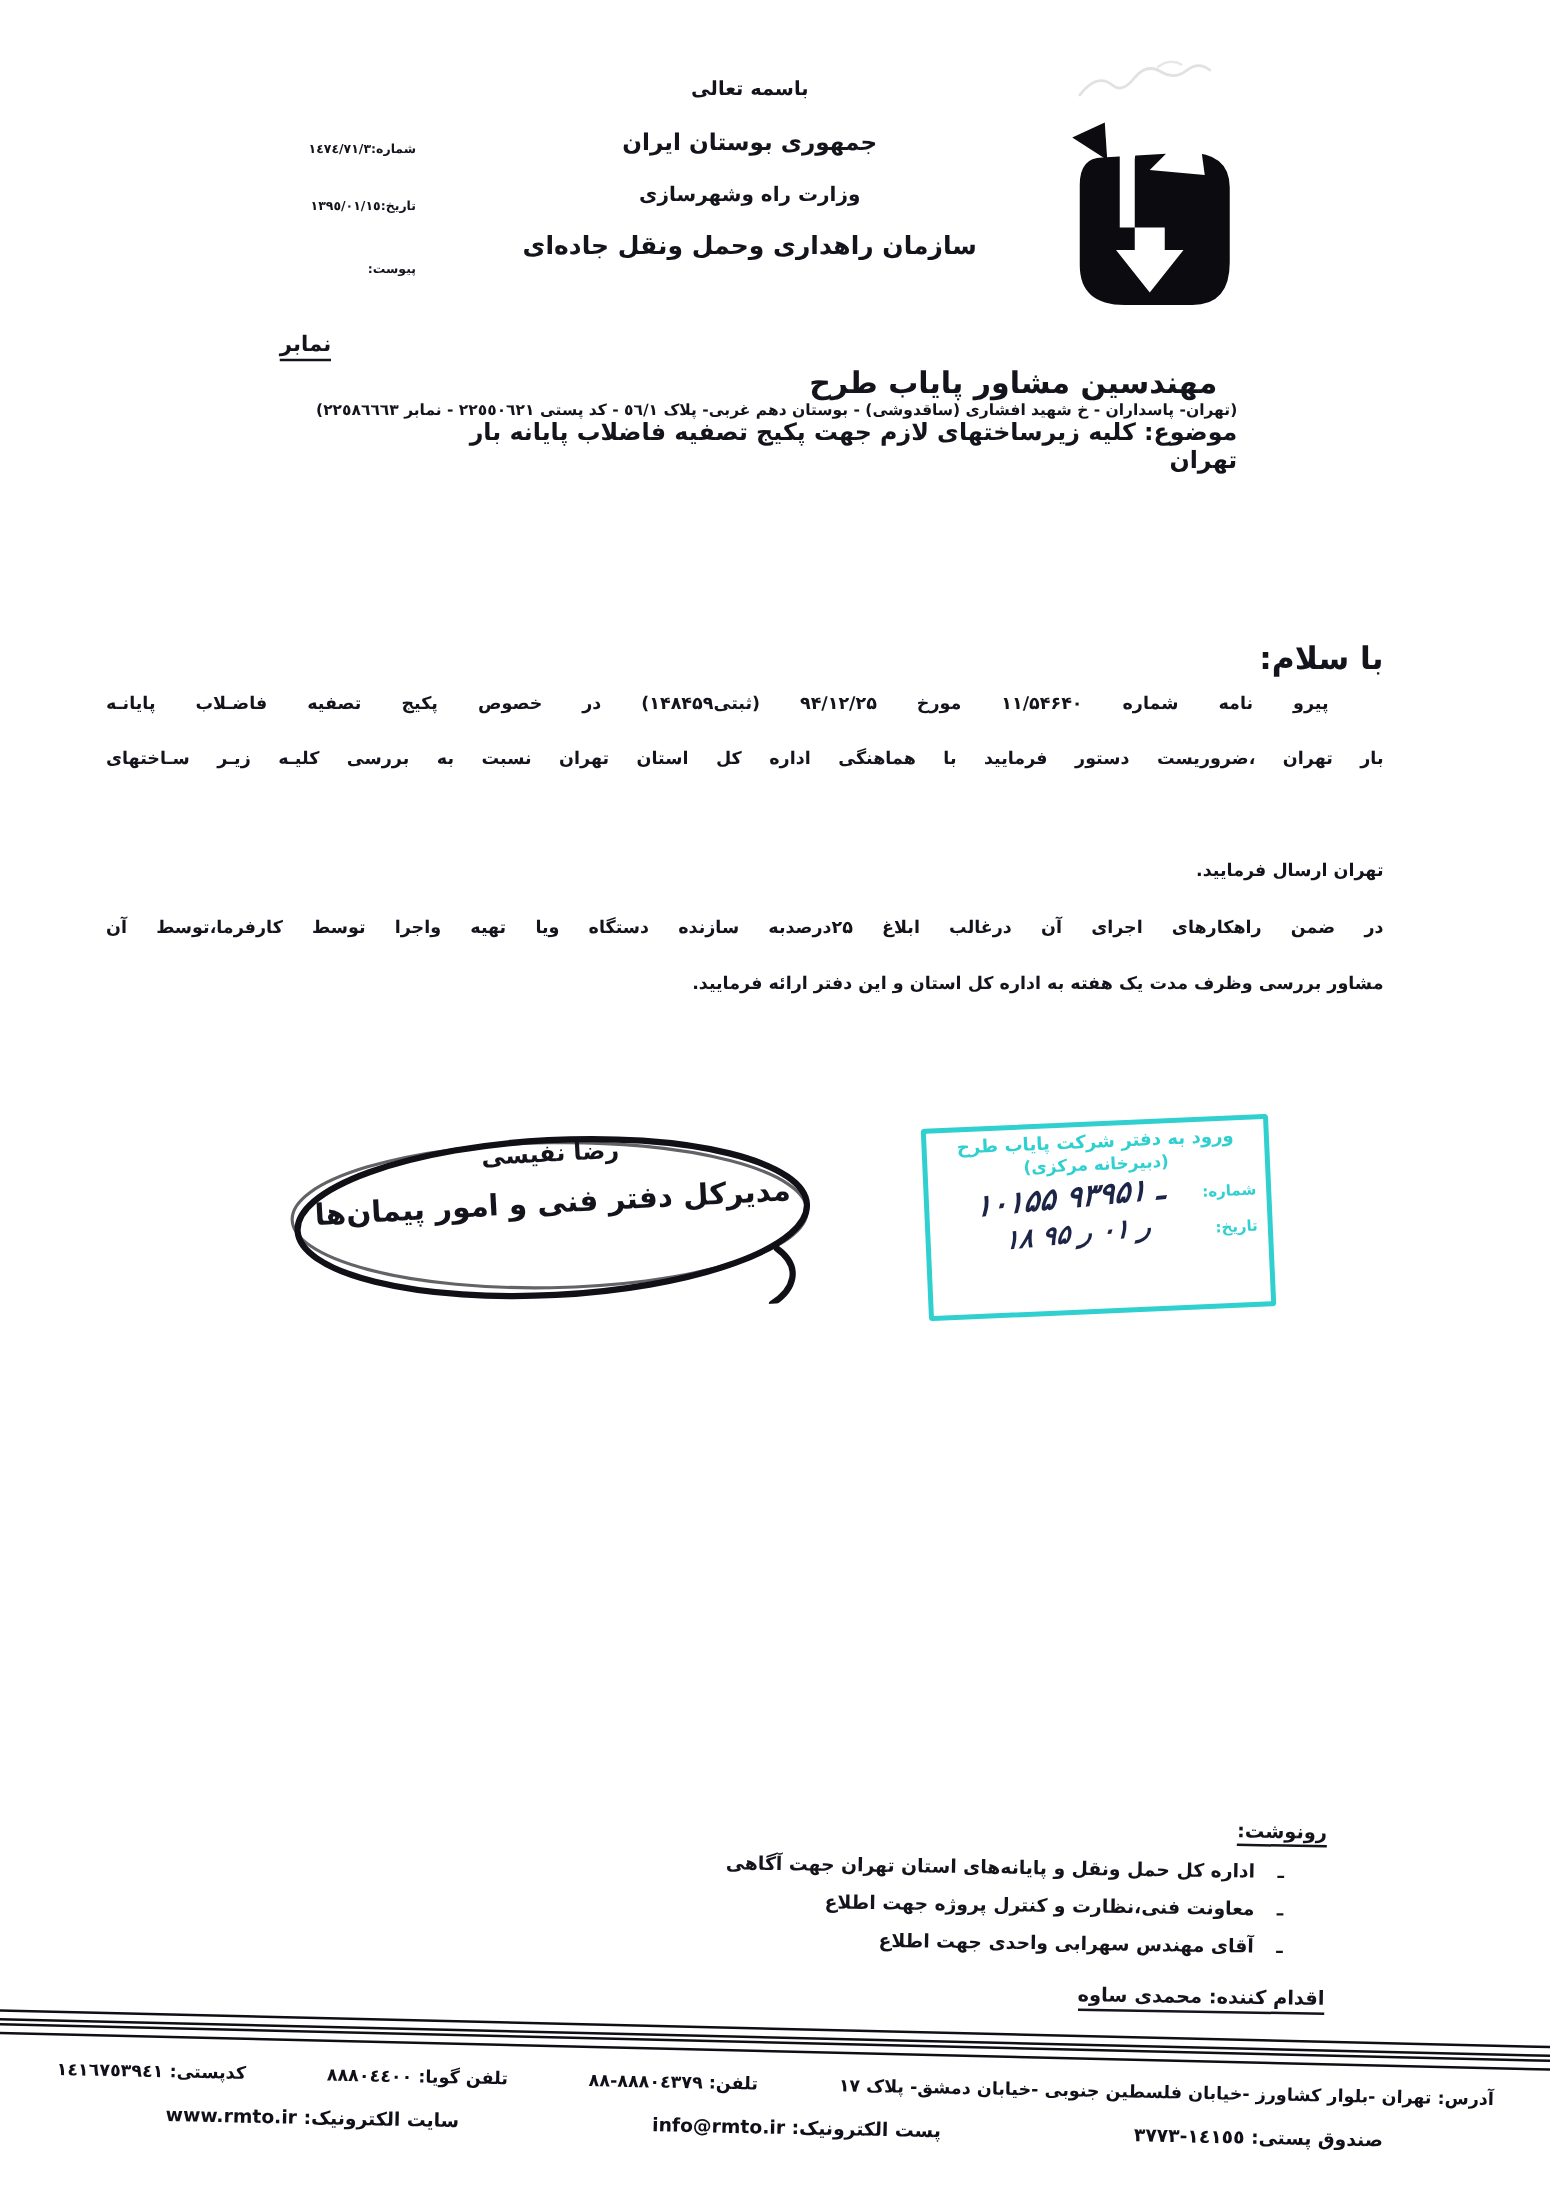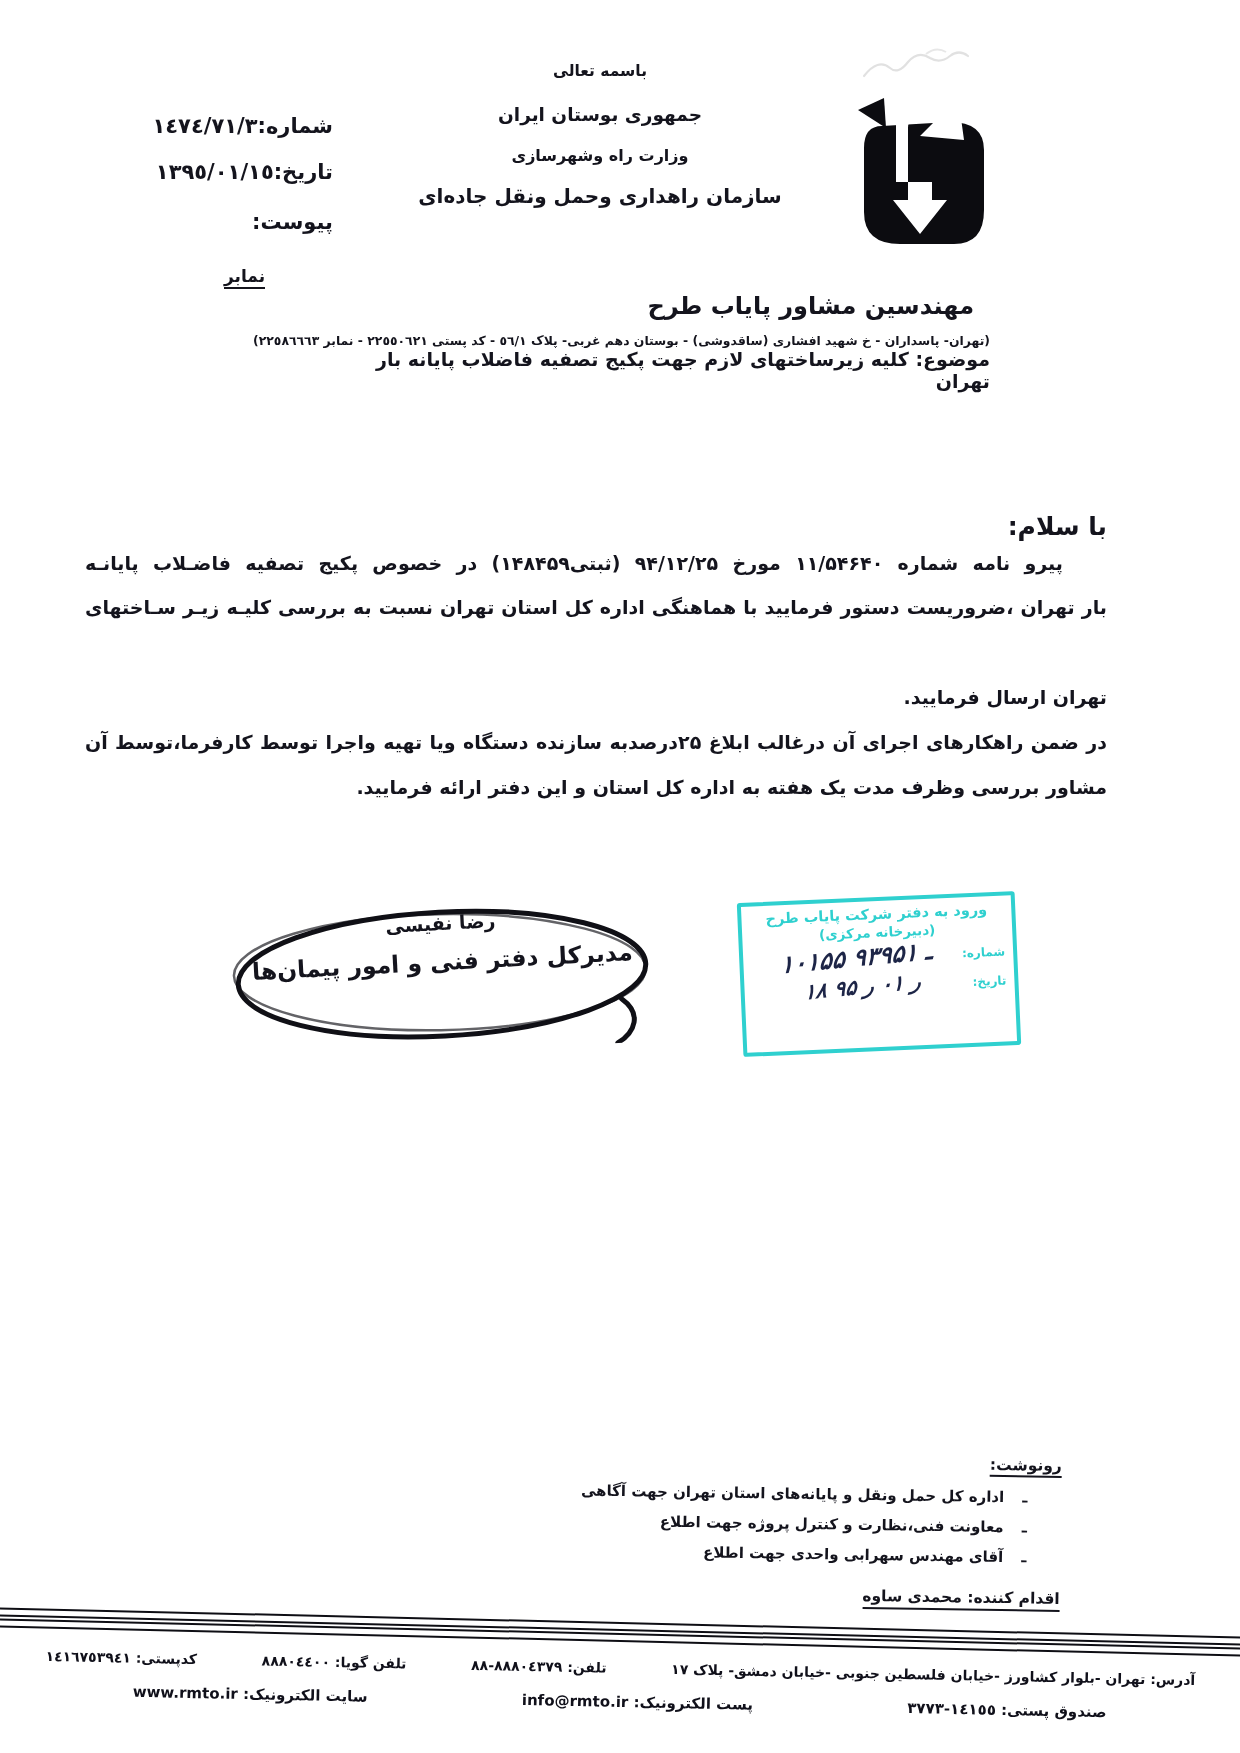--- a/index.html
+++ b/index.html
@@ -10,7 +10,7 @@
   }
   
   .meta-line{position:absolute;left:95px;width:238px;text-align:right;
-    font-size:21px;font-weight:700;white-space:nowrap;}
+    font-size:10px;font-weight:700;white-space:nowrap;}
   .fax{position:absolute;left:224px;top:266px;font-size:17px;font-weight:800;
     border-bottom:2.5px solid #14141d;padding-bottom:1px;}
   

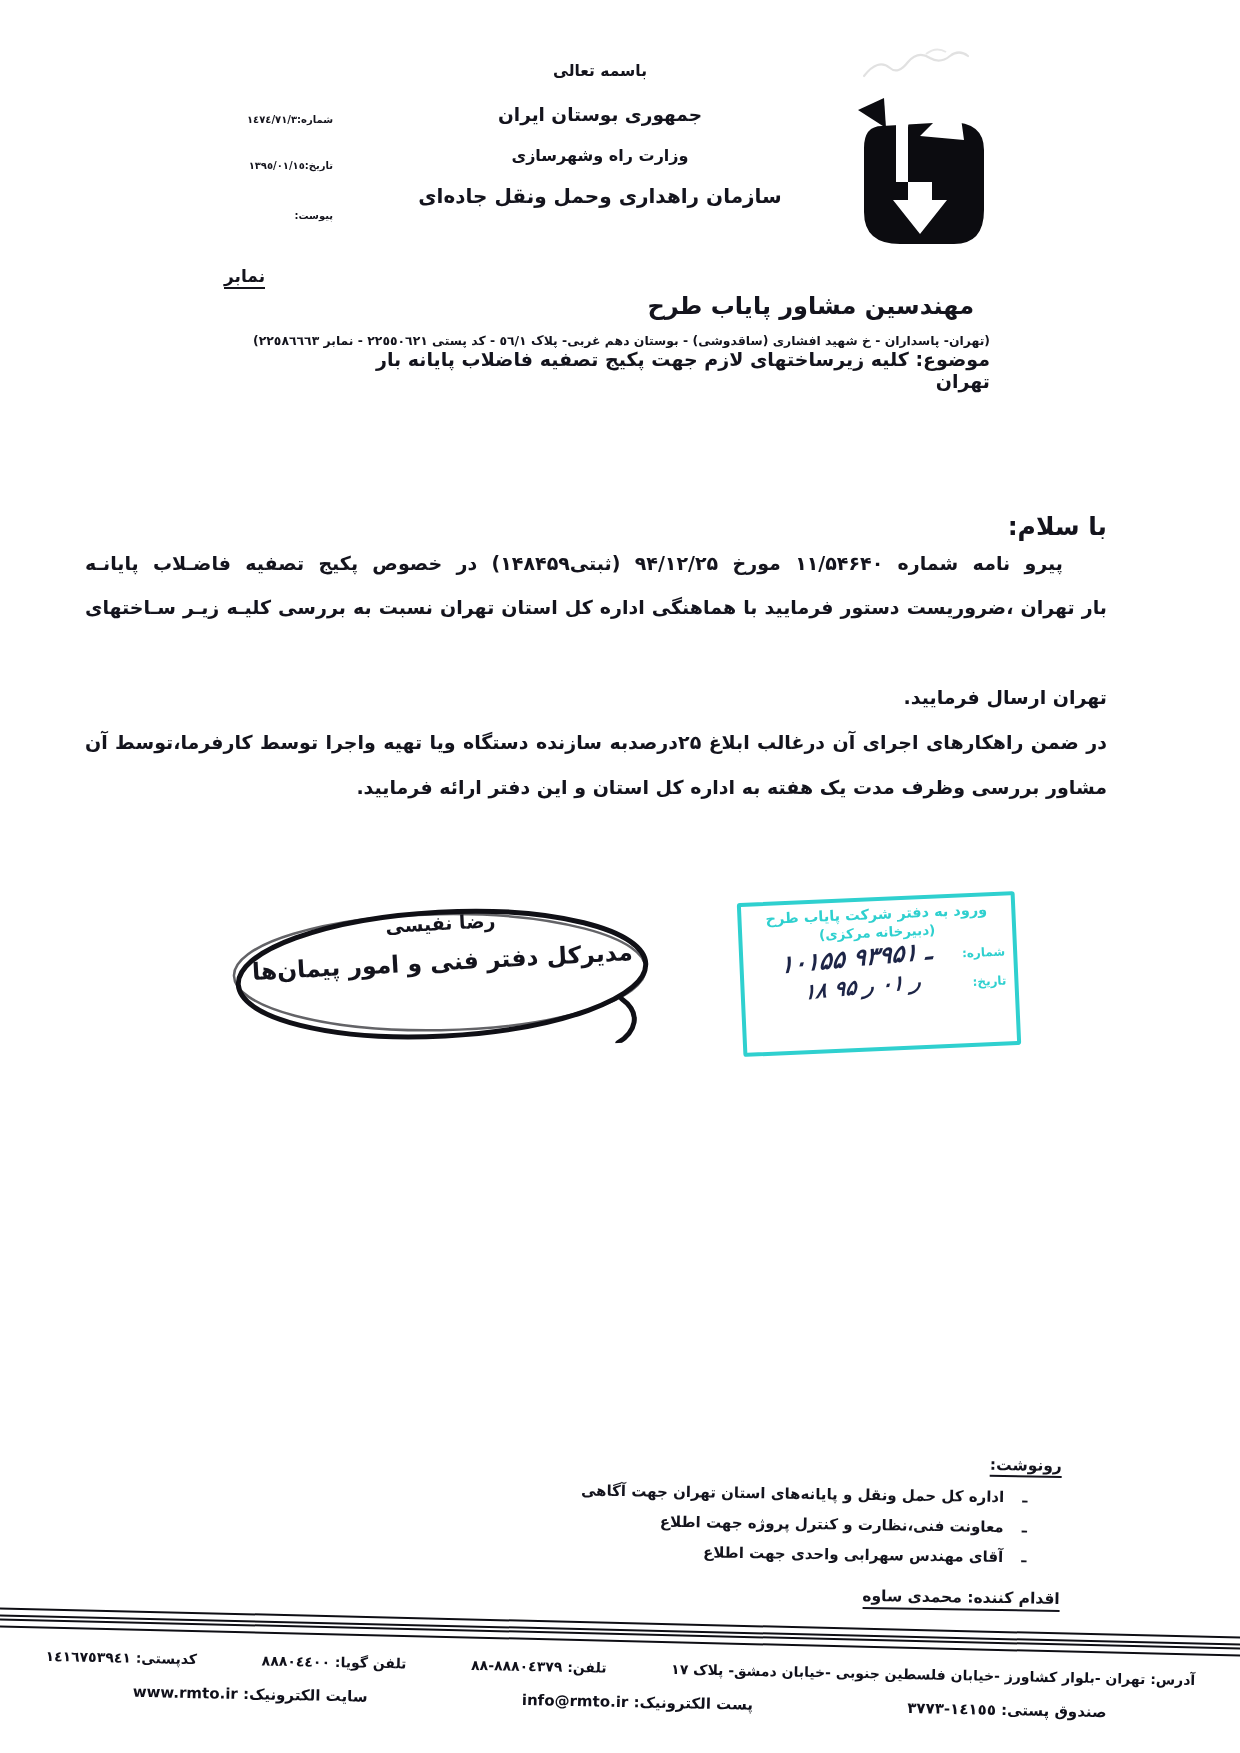--- a/index.html
+++ b/index.html
@@ -26,7 +26,7 @@
   .letterhead{position:absolute;left:330px;top:292px;width:660px;}
   .company{text-align:right;padding-left:12px;padding-right:16px;
     font-size:24px;font-weight:900;letter-spacing:-.3px;}
-  .lh-address{margin-top:13px;text-align:center;font-size:12.4px;font-weight:700;
+  .lh-address{margin-top:0;text-align:center;font-size:12.4px;font-weight:700;
     white-space:nowrap;}
   .subject{margin-top:0;text-align:right;font-size:19px;font-weight:800;}
   

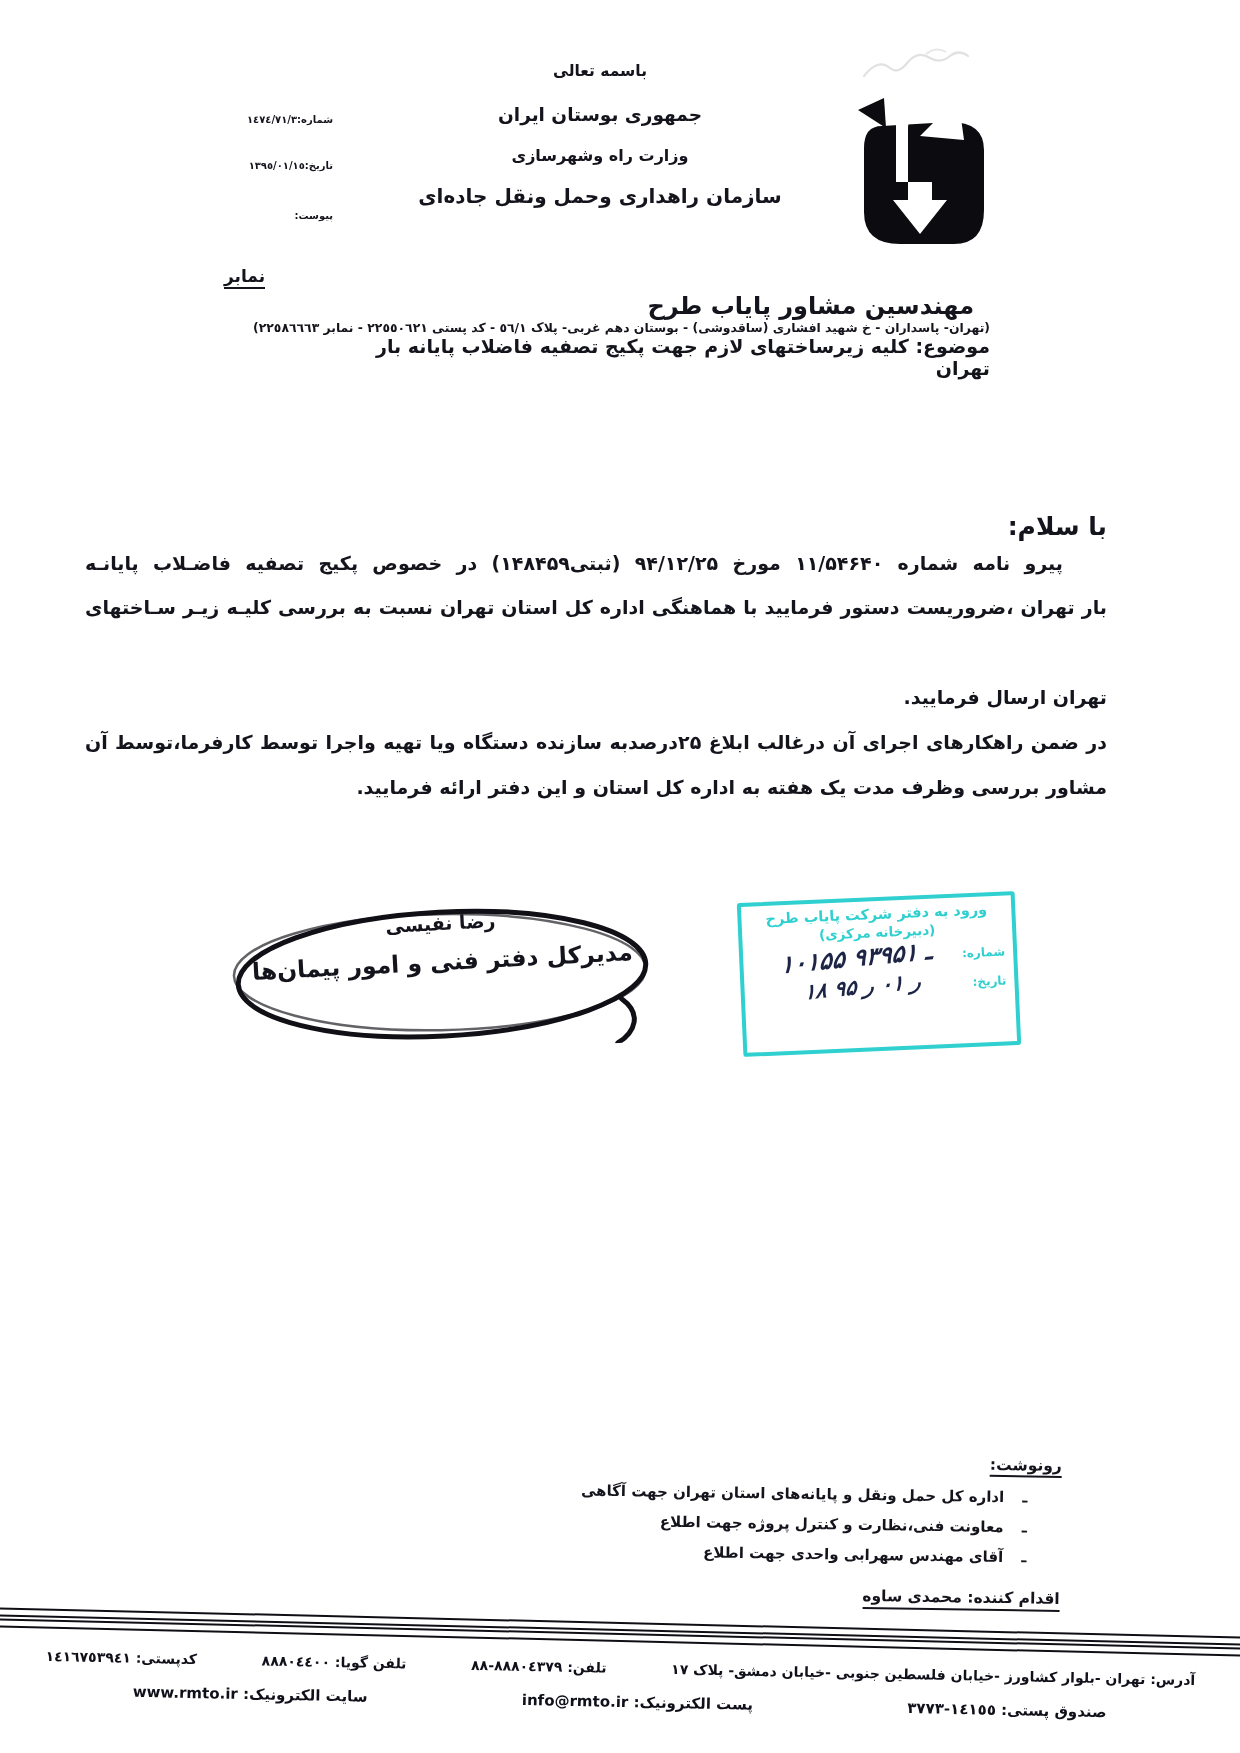--- a/index.html
+++ b/index.html
@@ -33,7 +33,7 @@
   .salutation{position:absolute;left:85px;top:512px;width:1022px;text-align:right;
     padding-left:0;font-size:25px;font-weight:800;}
   .salutation span{margin-left:58px;}
-  .bline{position:absolute;left:85px;width:1022px;font-size:19px;font-weight:700;
+  .bline{position:absolute;left:85px;width:1022px;font-size:14px;font-weight:700;
     line-height:30px;white-space:normal;}
   .just{text-align:justify;text-align-last:justify;text-justify:inter-word;}
   .ralign{text-align:right;}

